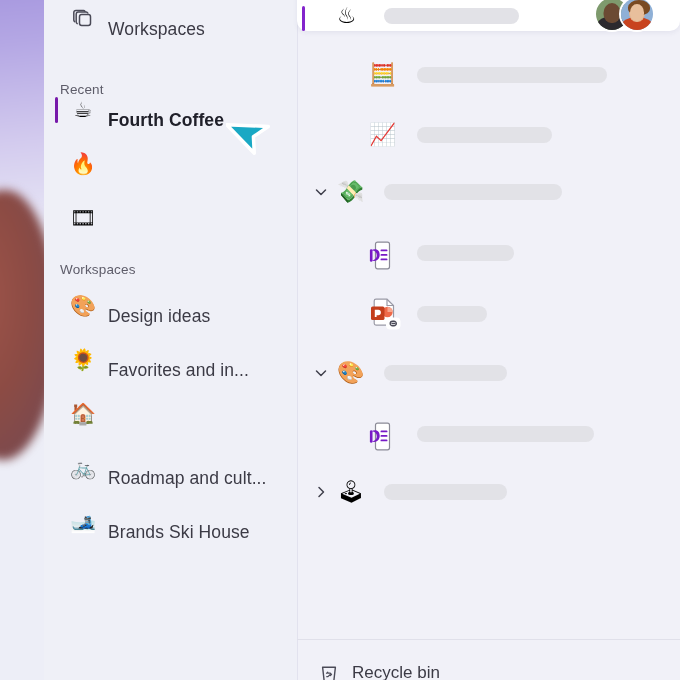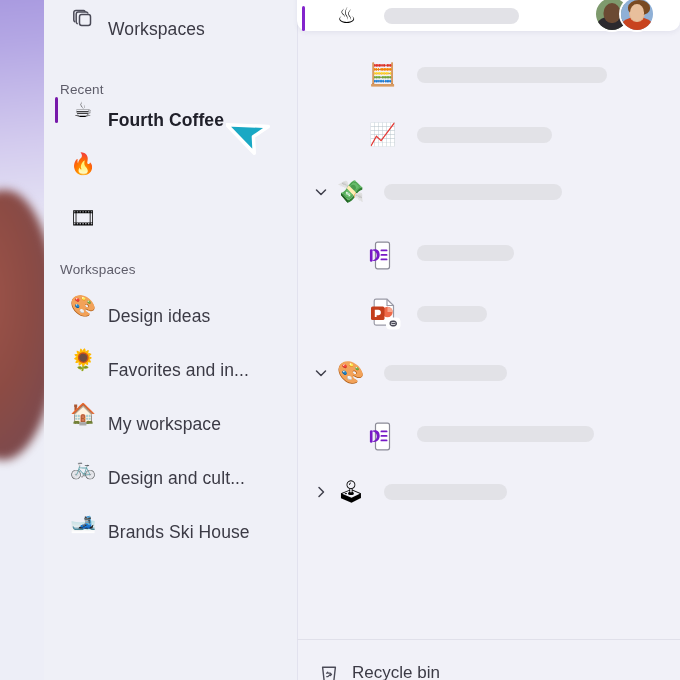--- a/index.html
+++ b/index.html
@@ -281,7 +281,6 @@
         </div>
         <div class="nav-row" style="top: 392px;">
           <span class="nav-icon">🏠</span>
-          <span class="nav-label">My workspace</span>
         </div>
         <div class="nav-row" style="top: 446px;">
           <span class="nav-icon">🚲</span>

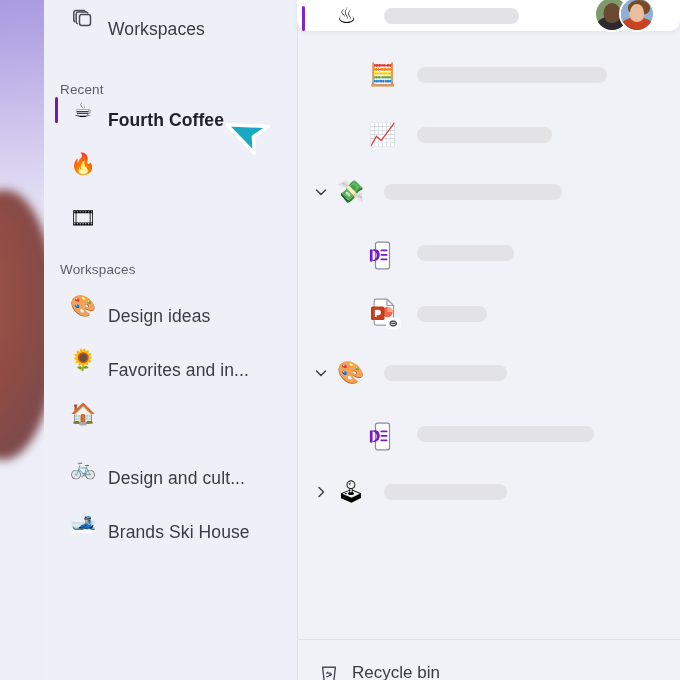--- a/index.html
+++ b/index.html
@@ -284,7 +284,7 @@
         </div>
         <div class="nav-row" style="top: 446px;">
           <span class="nav-icon">🚲</span>
-          <span class="nav-label">Design and cult...</span>
+          <span class="nav-label">Roadmap and cult...</span>
         </div>
         <div class="nav-row" style="top: 500px;">
           <span class="nav-icon">🎿</span>

